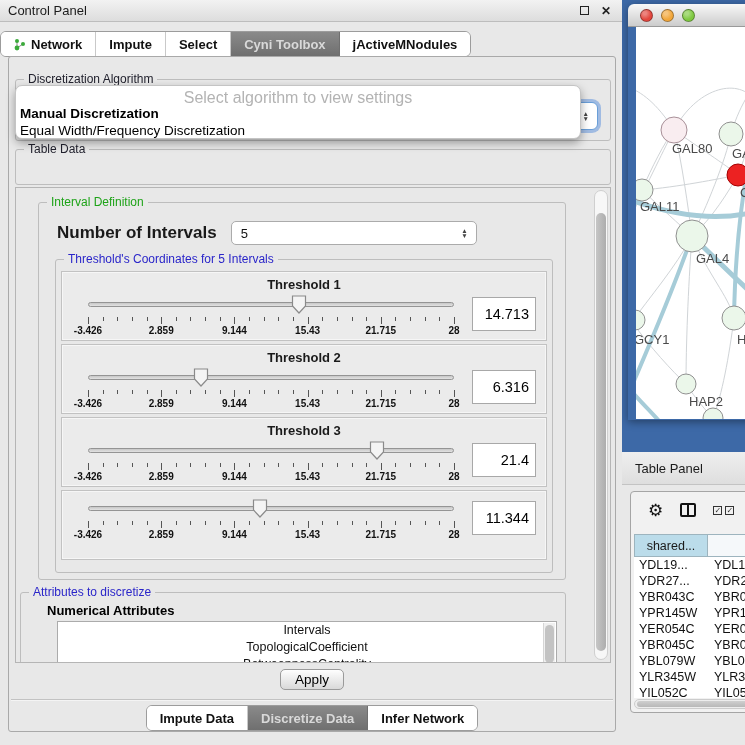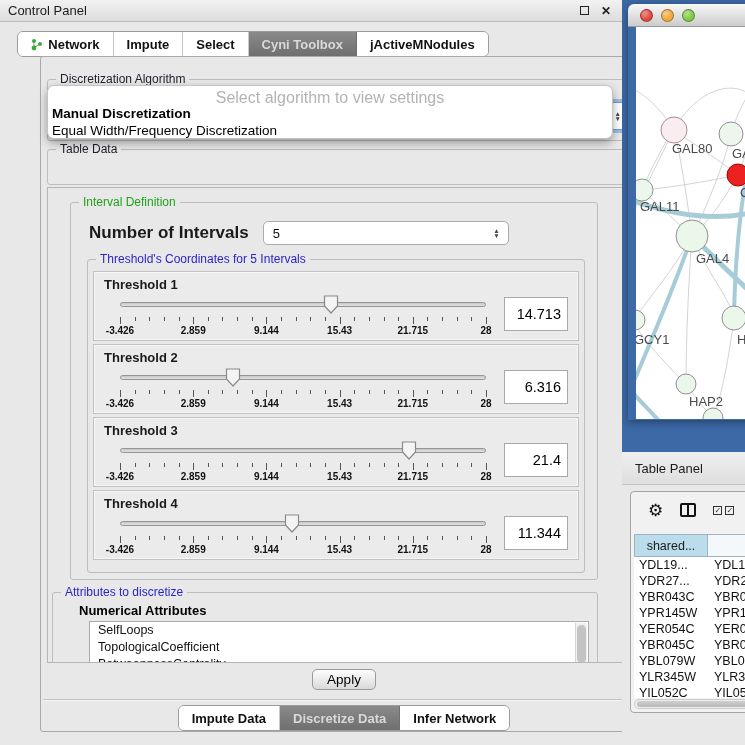--- a/index.html
+++ b/index.html
@@ -14,7 +14,7 @@
   .float-glyph { display:inline-block; width:9px; height:9px; border:1.6px solid #222; }
 
   
-  .top-tabs { position:absolute; top:31px; left:0; width:506px; display:flex; justify-content:center; }
+  .top-tabs { position:absolute; top:31px; left:0; width:506px; display:flex; justify-content:flex-start; }
   .tabgroup { display:flex; background:#FFFFFF; border:1px solid #9C9C9C; border-radius:6px; overflow:hidden; height:26px; }
   .tab { display:flex; align-items:center; gap:5px; padding:0 13px; font-size:13px; font-weight:600; color:#111; background:#FFF; border-right:1px solid #C9C9C9; cursor:default; }
   .tab:last-child { border-right:none; }

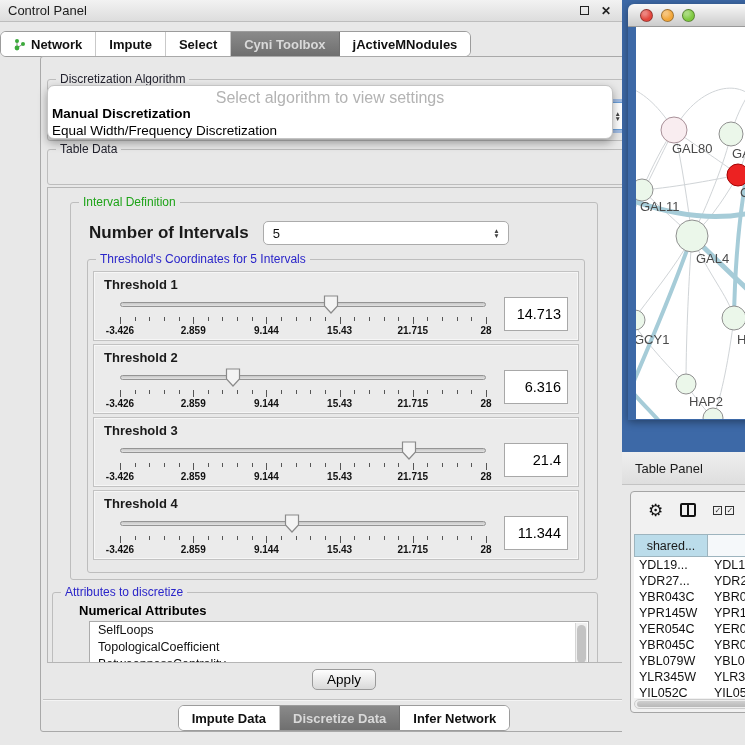--- a/index.html
+++ b/index.html
@@ -21,7 +21,7 @@
   .tab.sel { background:linear-gradient(#8A8A8A,#6F6F6F); color:#D9D9D9; border-right:1px solid #6F6F6F; }
 
   
-  .outer { position:absolute; left:8px; top:56px; width:608px; height:676px; border:1px solid #A9A9A9; border-radius:3px; background:#E8E8E8;margin-left:32px; }
+  .outer { position:absolute; left:8px; top:56px; width:608px; height:676px; border:1px solid #A9A9A9; border-radius:3px; background:#E8E8E8; }
 
   .tgroup { position:absolute; border:1px solid #BDBDBD; border-radius:3px; }
   .tlabel { position:absolute; top:-8px; left:8px; background:#E8E8E8; padding:0 4px; font-size:12px; white-space:nowrap; }

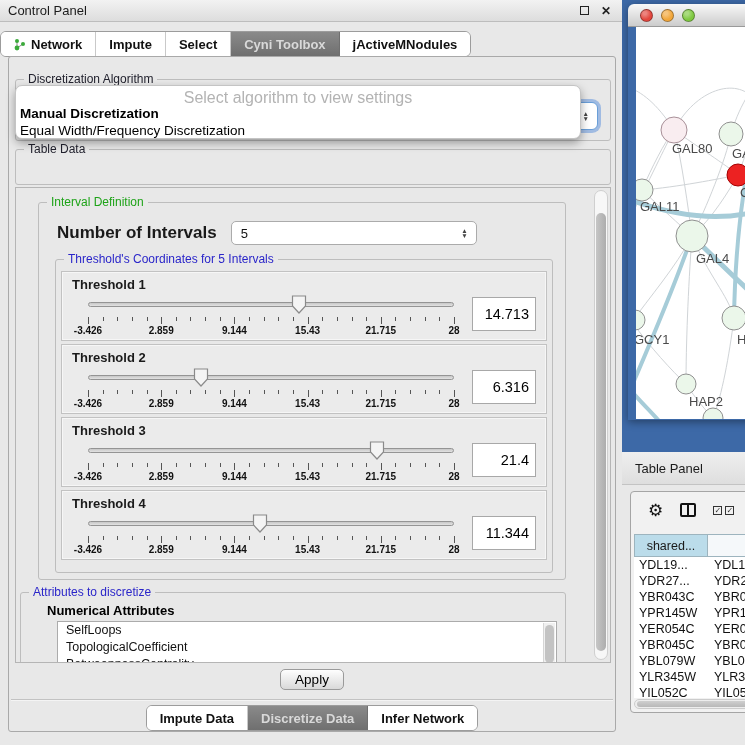--- a/index.html
+++ b/index.html
@@ -46,7 +46,7 @@
   .tabledata-combo { position:absolute; left:8px; right:8px; top:6px; height:25px; }
 
   
-  .scrollpane { position:absolute; left:6px; top:130px; width:596px; height:476px; border:1px solid #B5B5B5; background:#E8E8E8; overflow:hidden; }
+  .scrollpane { position:absolute; left:6px; top:130px; width:596px; height:476px; border:1px solid #B5B5B5; background:#E8E8E8; overflow:hidden;text-align:center; }
   .vsb { position:absolute; right:2px; top:2px; bottom:2px; width:14px; background:#F7F7F7; border:1px solid #CFCFCF; border-radius:8px; }
   .vsb-thumb { position:absolute; left:1px; right:1px; top:22px; bottom:8px; background:linear-gradient(90deg,#C6C6C6,#ADADAD); border-radius:7px; }
 

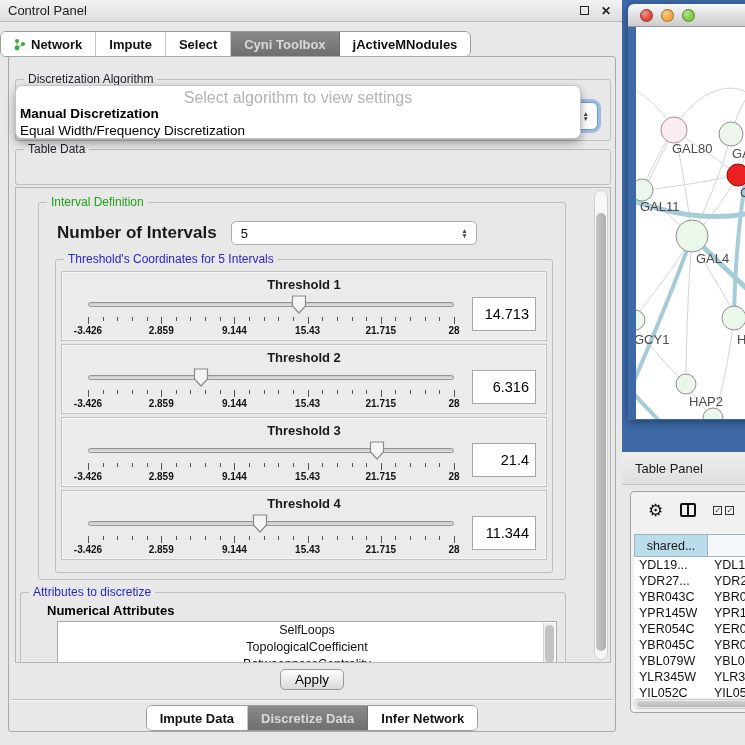--- a/index.html
+++ b/index.html
@@ -333,7 +333,6 @@
                 </div>
               </div>
               <div class="thresh-box">
-                <div class="thresh-label">Threshold 4</div>
                 <div class="slider-row">
                   <div class="slider">
                     <div class="track"></div>

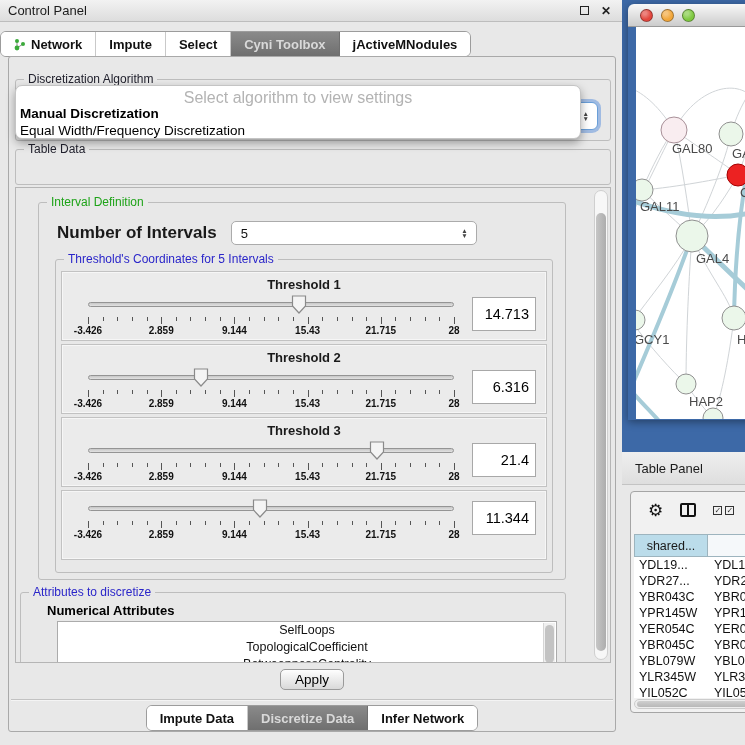--- a/index.html
+++ b/index.html
@@ -388,7 +388,7 @@
         <span class="attr-title">Numerical Attributes</span>
         <div class="attr-list">
           <div id="attrItems">
-              <div class="attr-item">SelfLoops</div>
+              <div class="attr-item">Intervals</div>
               <div class="attr-item">TopologicalCoefficient</div>
               <div class="attr-item">BetweennessCentrality</div>
             </div>

